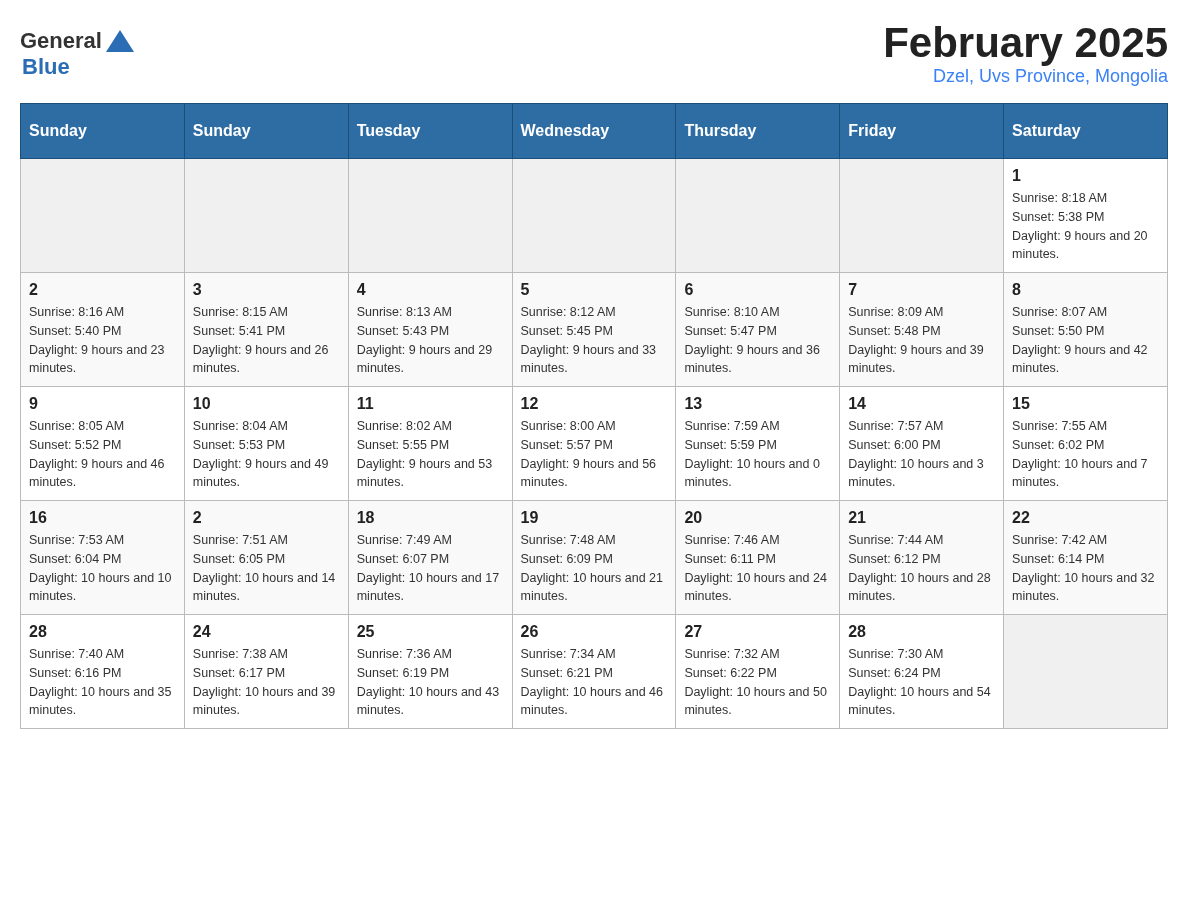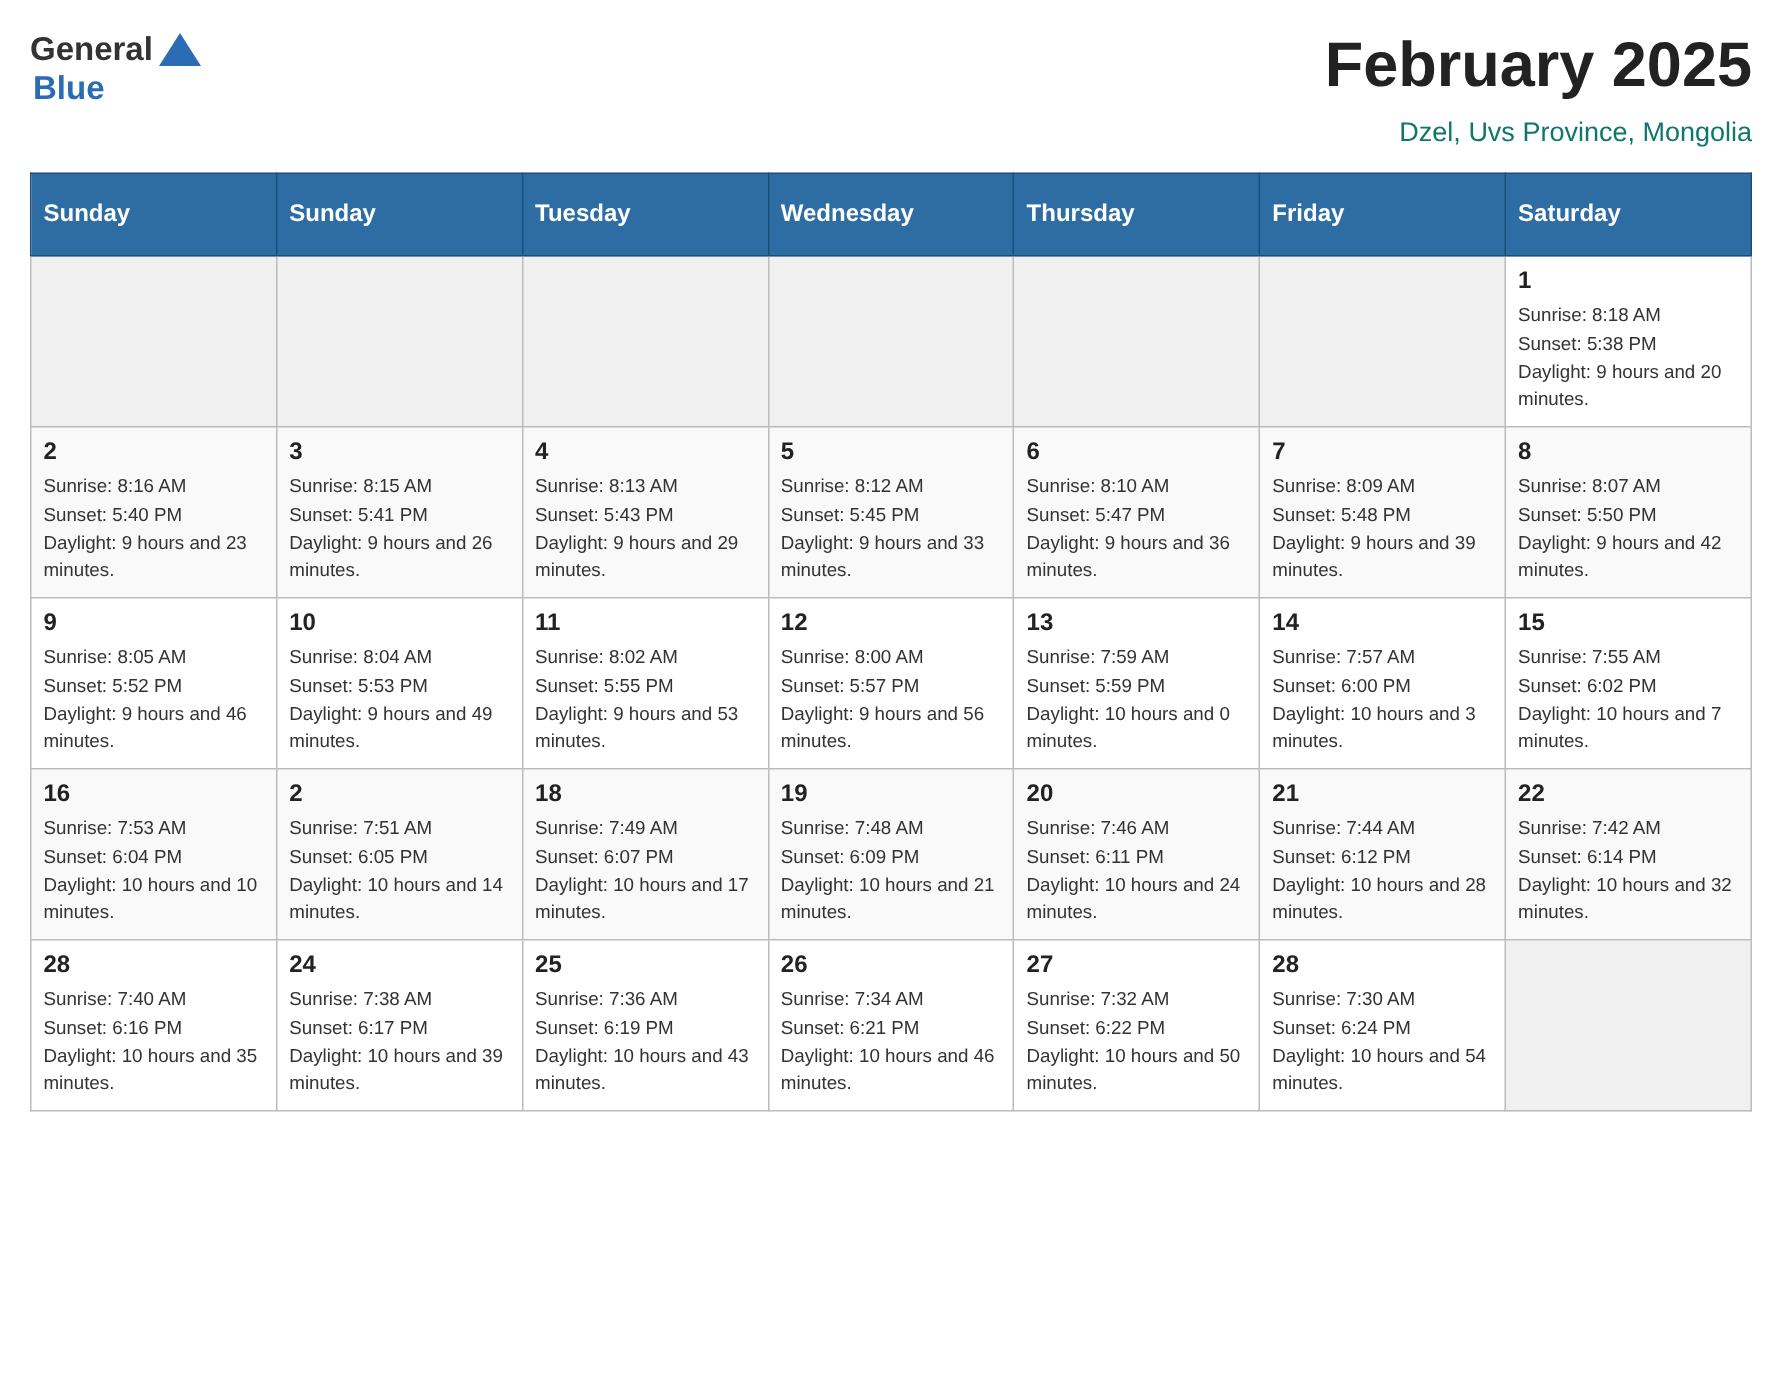--- a/index.html
+++ b/index.html
@@ -13,7 +13,7 @@
     .header {
       display: flex;
       justify-content: space-between;
-      align-items: flex-start;
+      align-items: center;
       margin-bottom: 16px;
     }
     .logo-text-general {

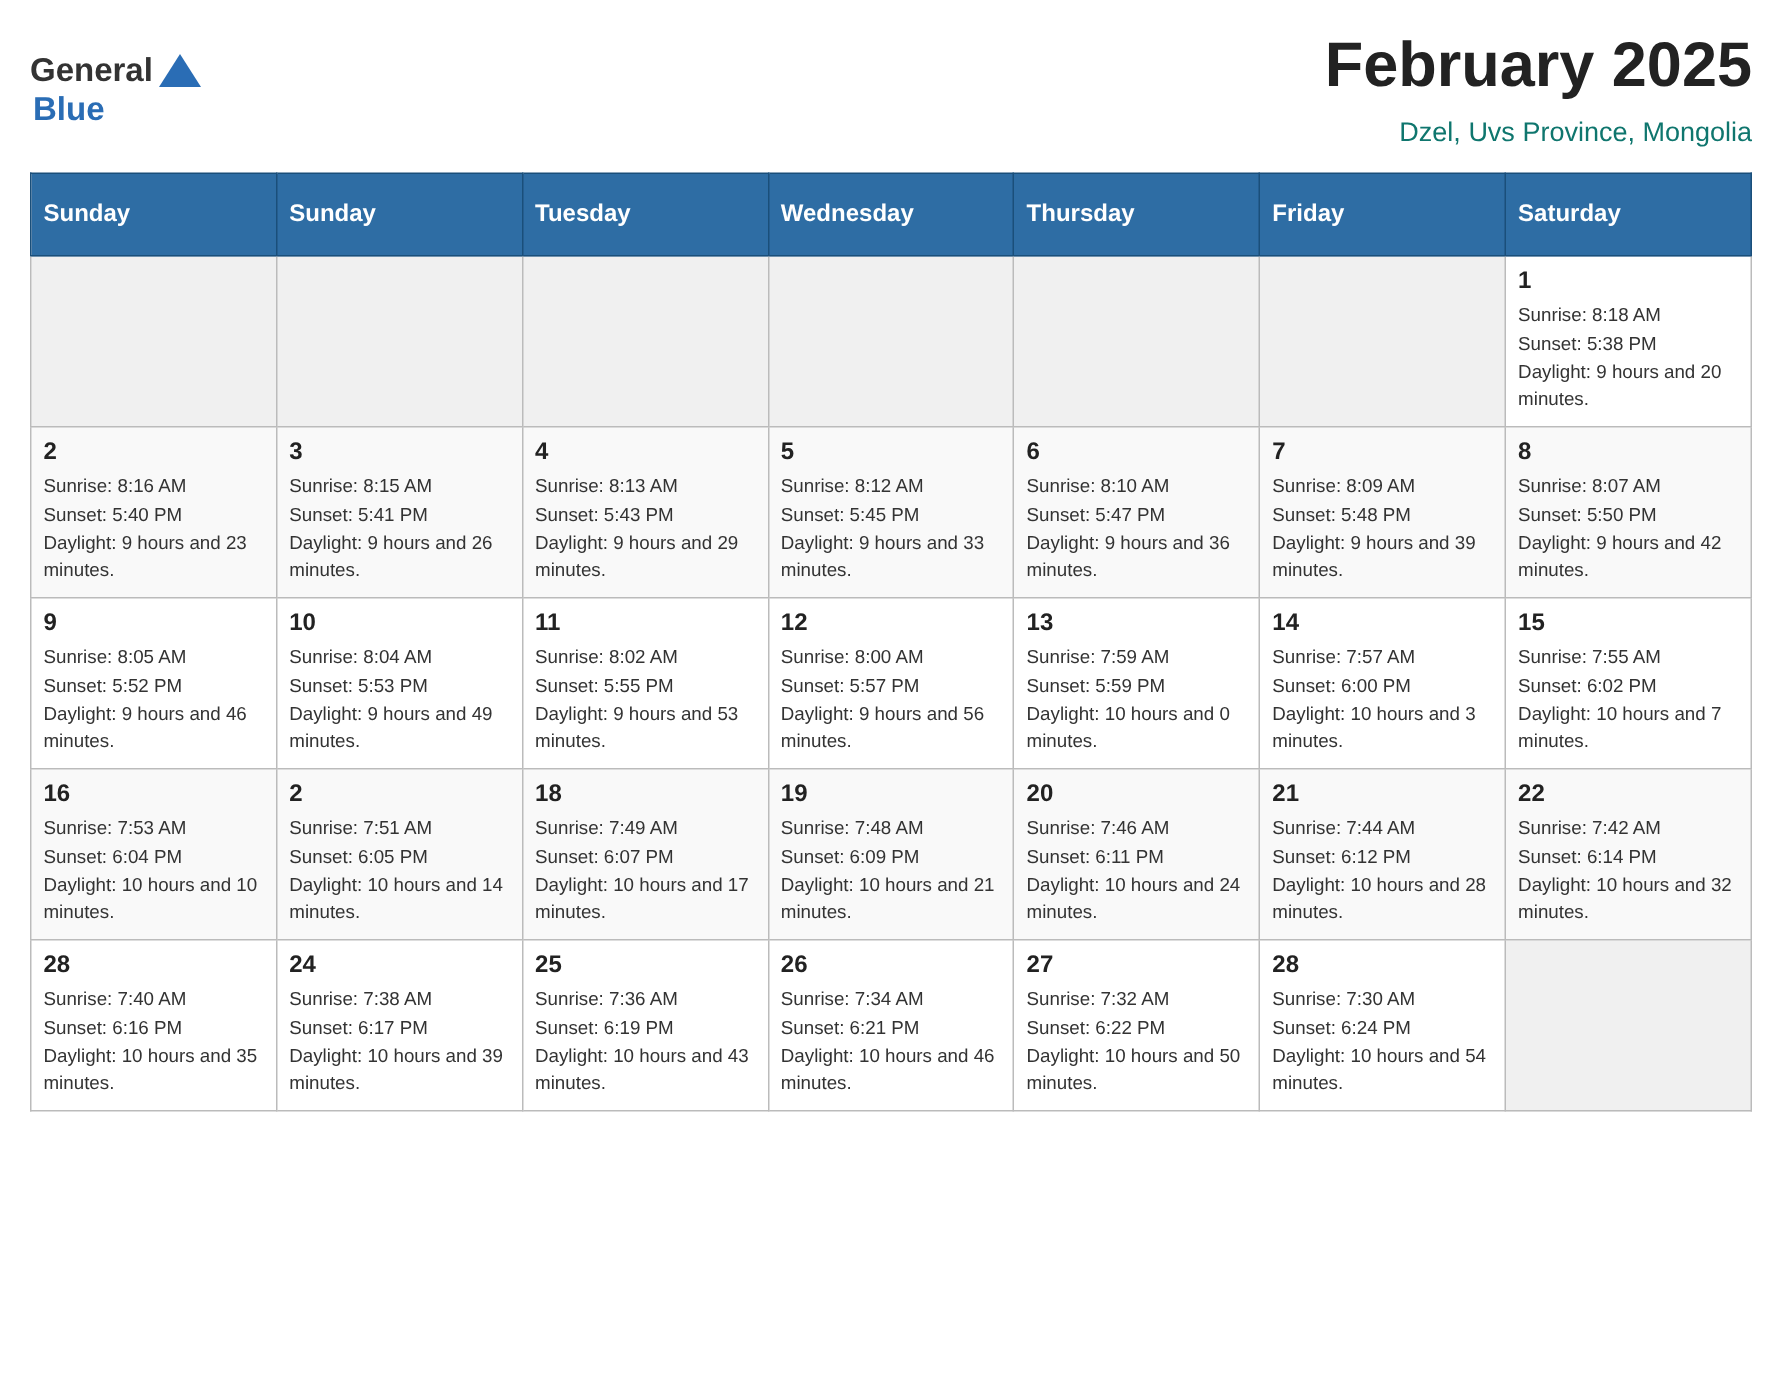--- a/index.html
+++ b/index.html
@@ -38,8 +38,8 @@
     .title-block h2 {
       font-size: 18px;
       font-weight: normal;
-      color: #0f766e;
-      margin-top: 12px;
+      color: #3b82f6;
+      margin-top: 0;
     }
     .calendar {
       width: 100%;

